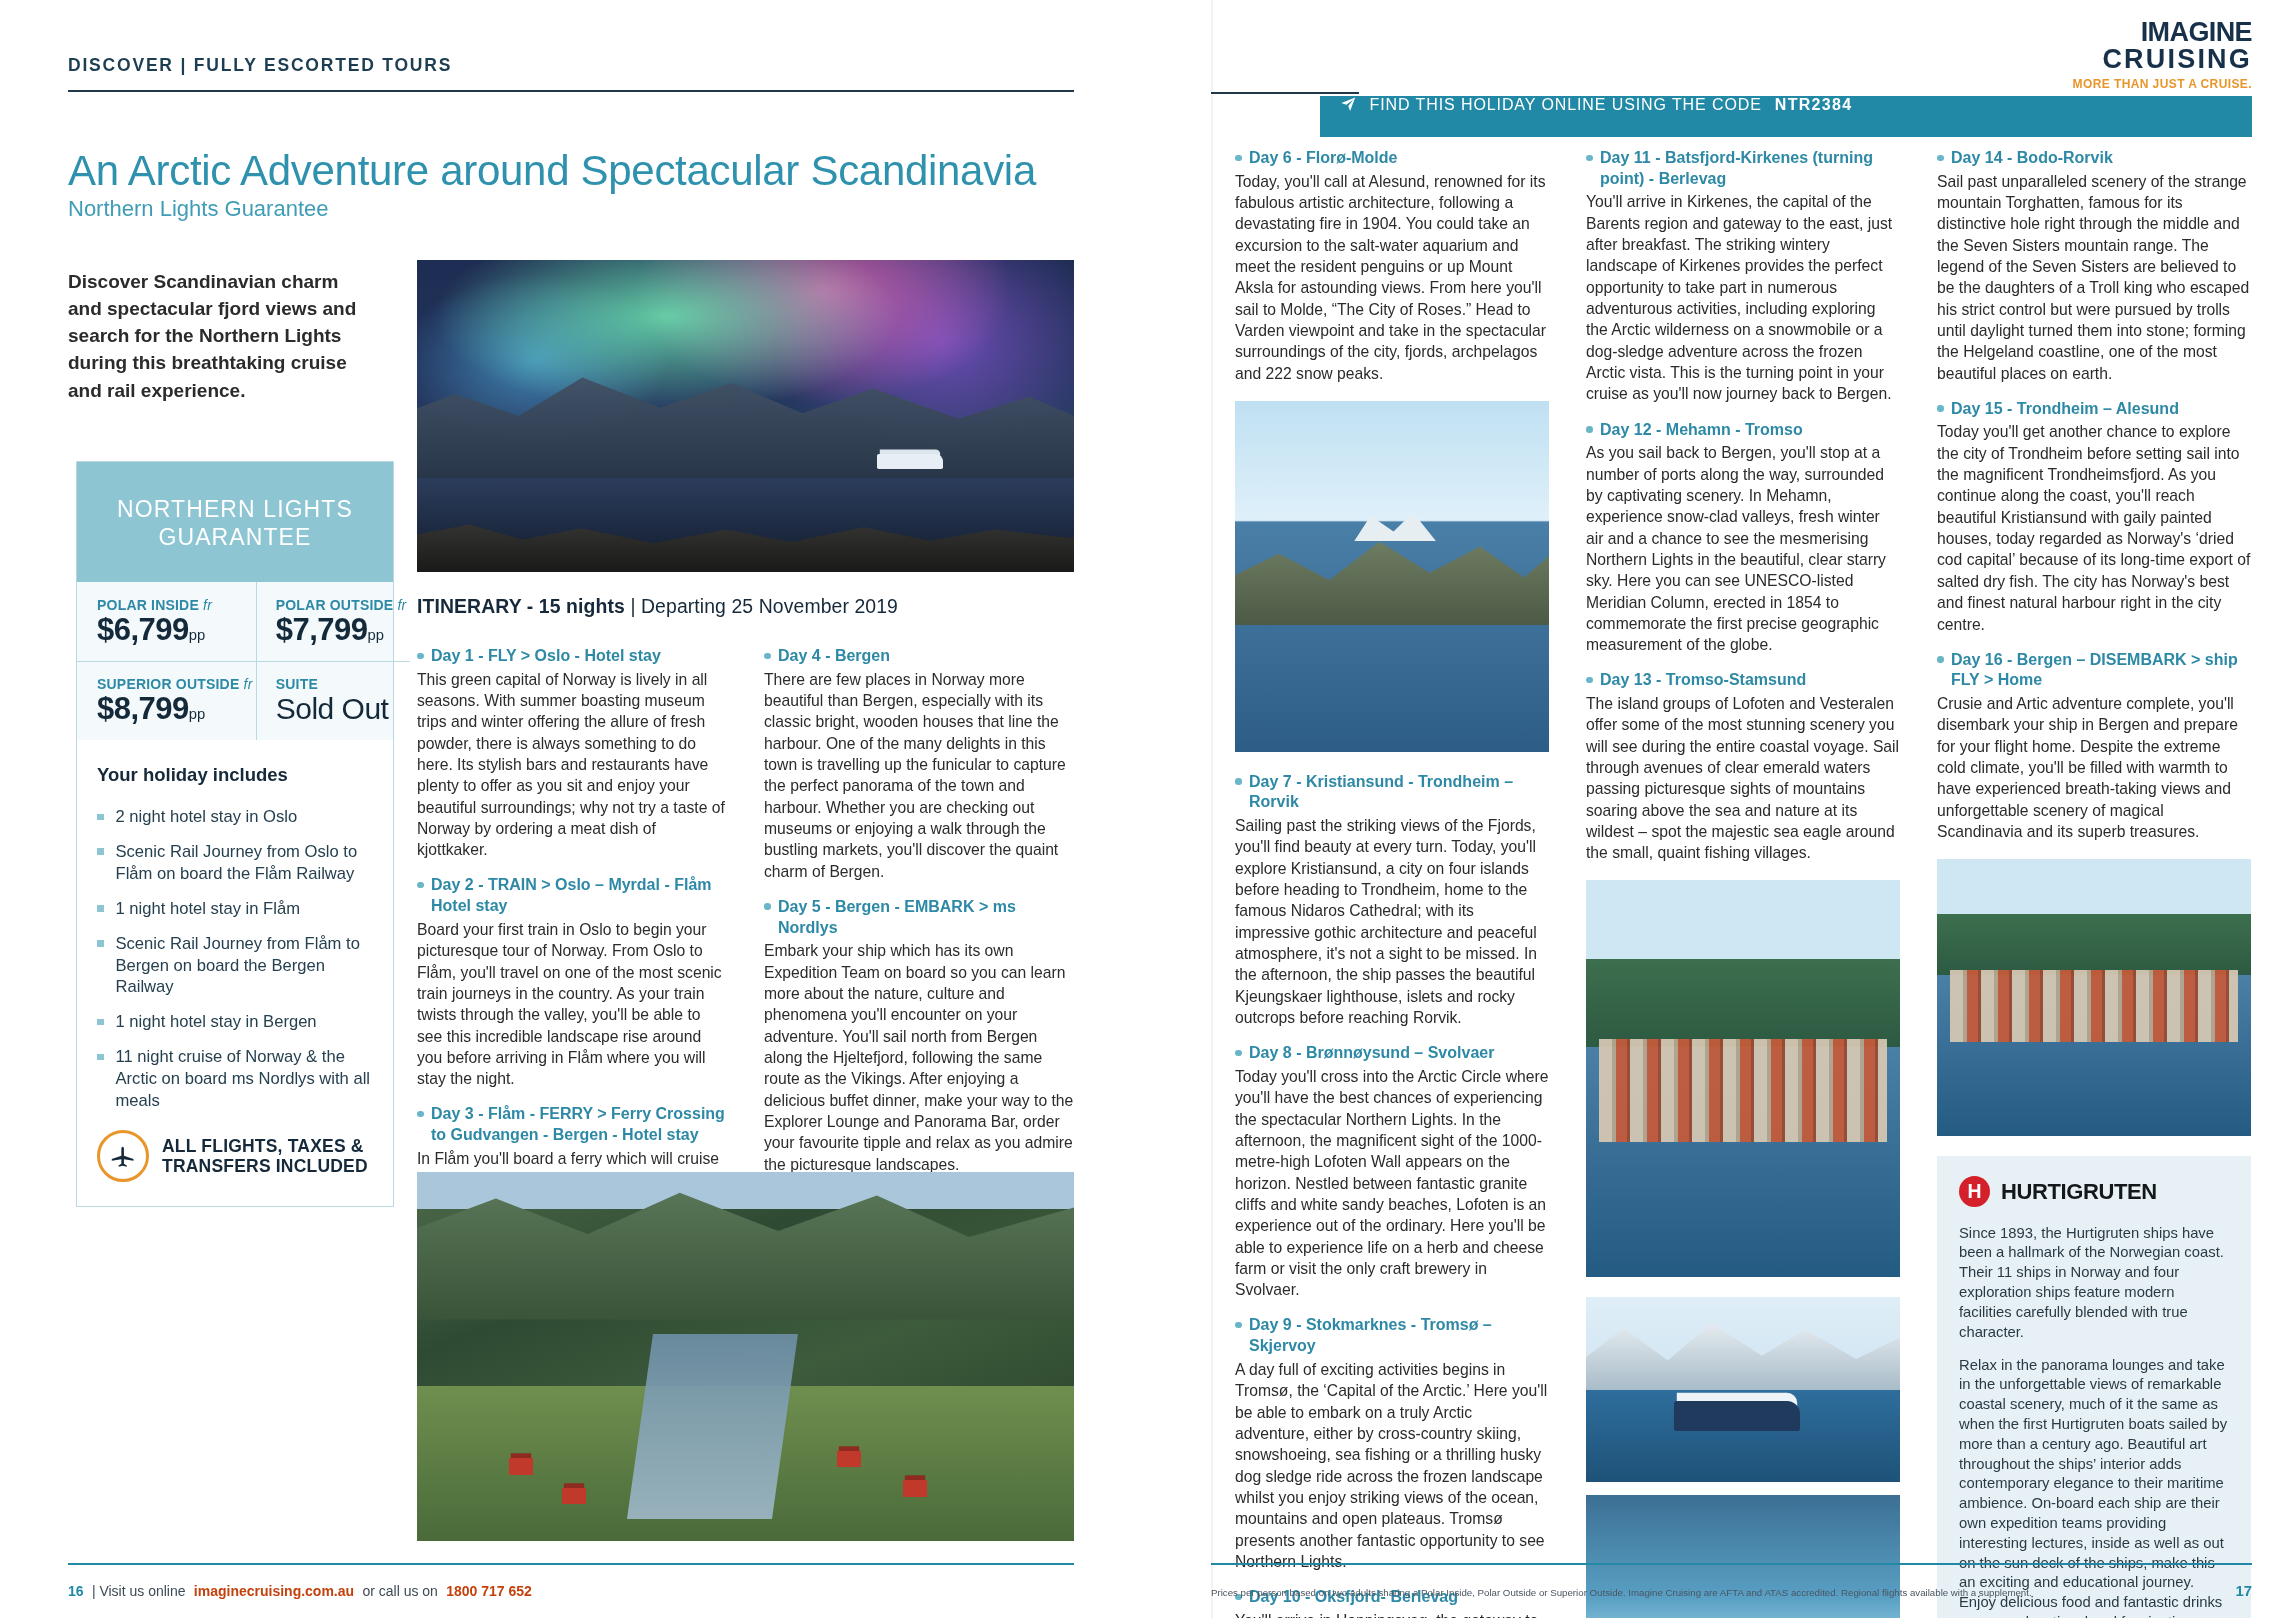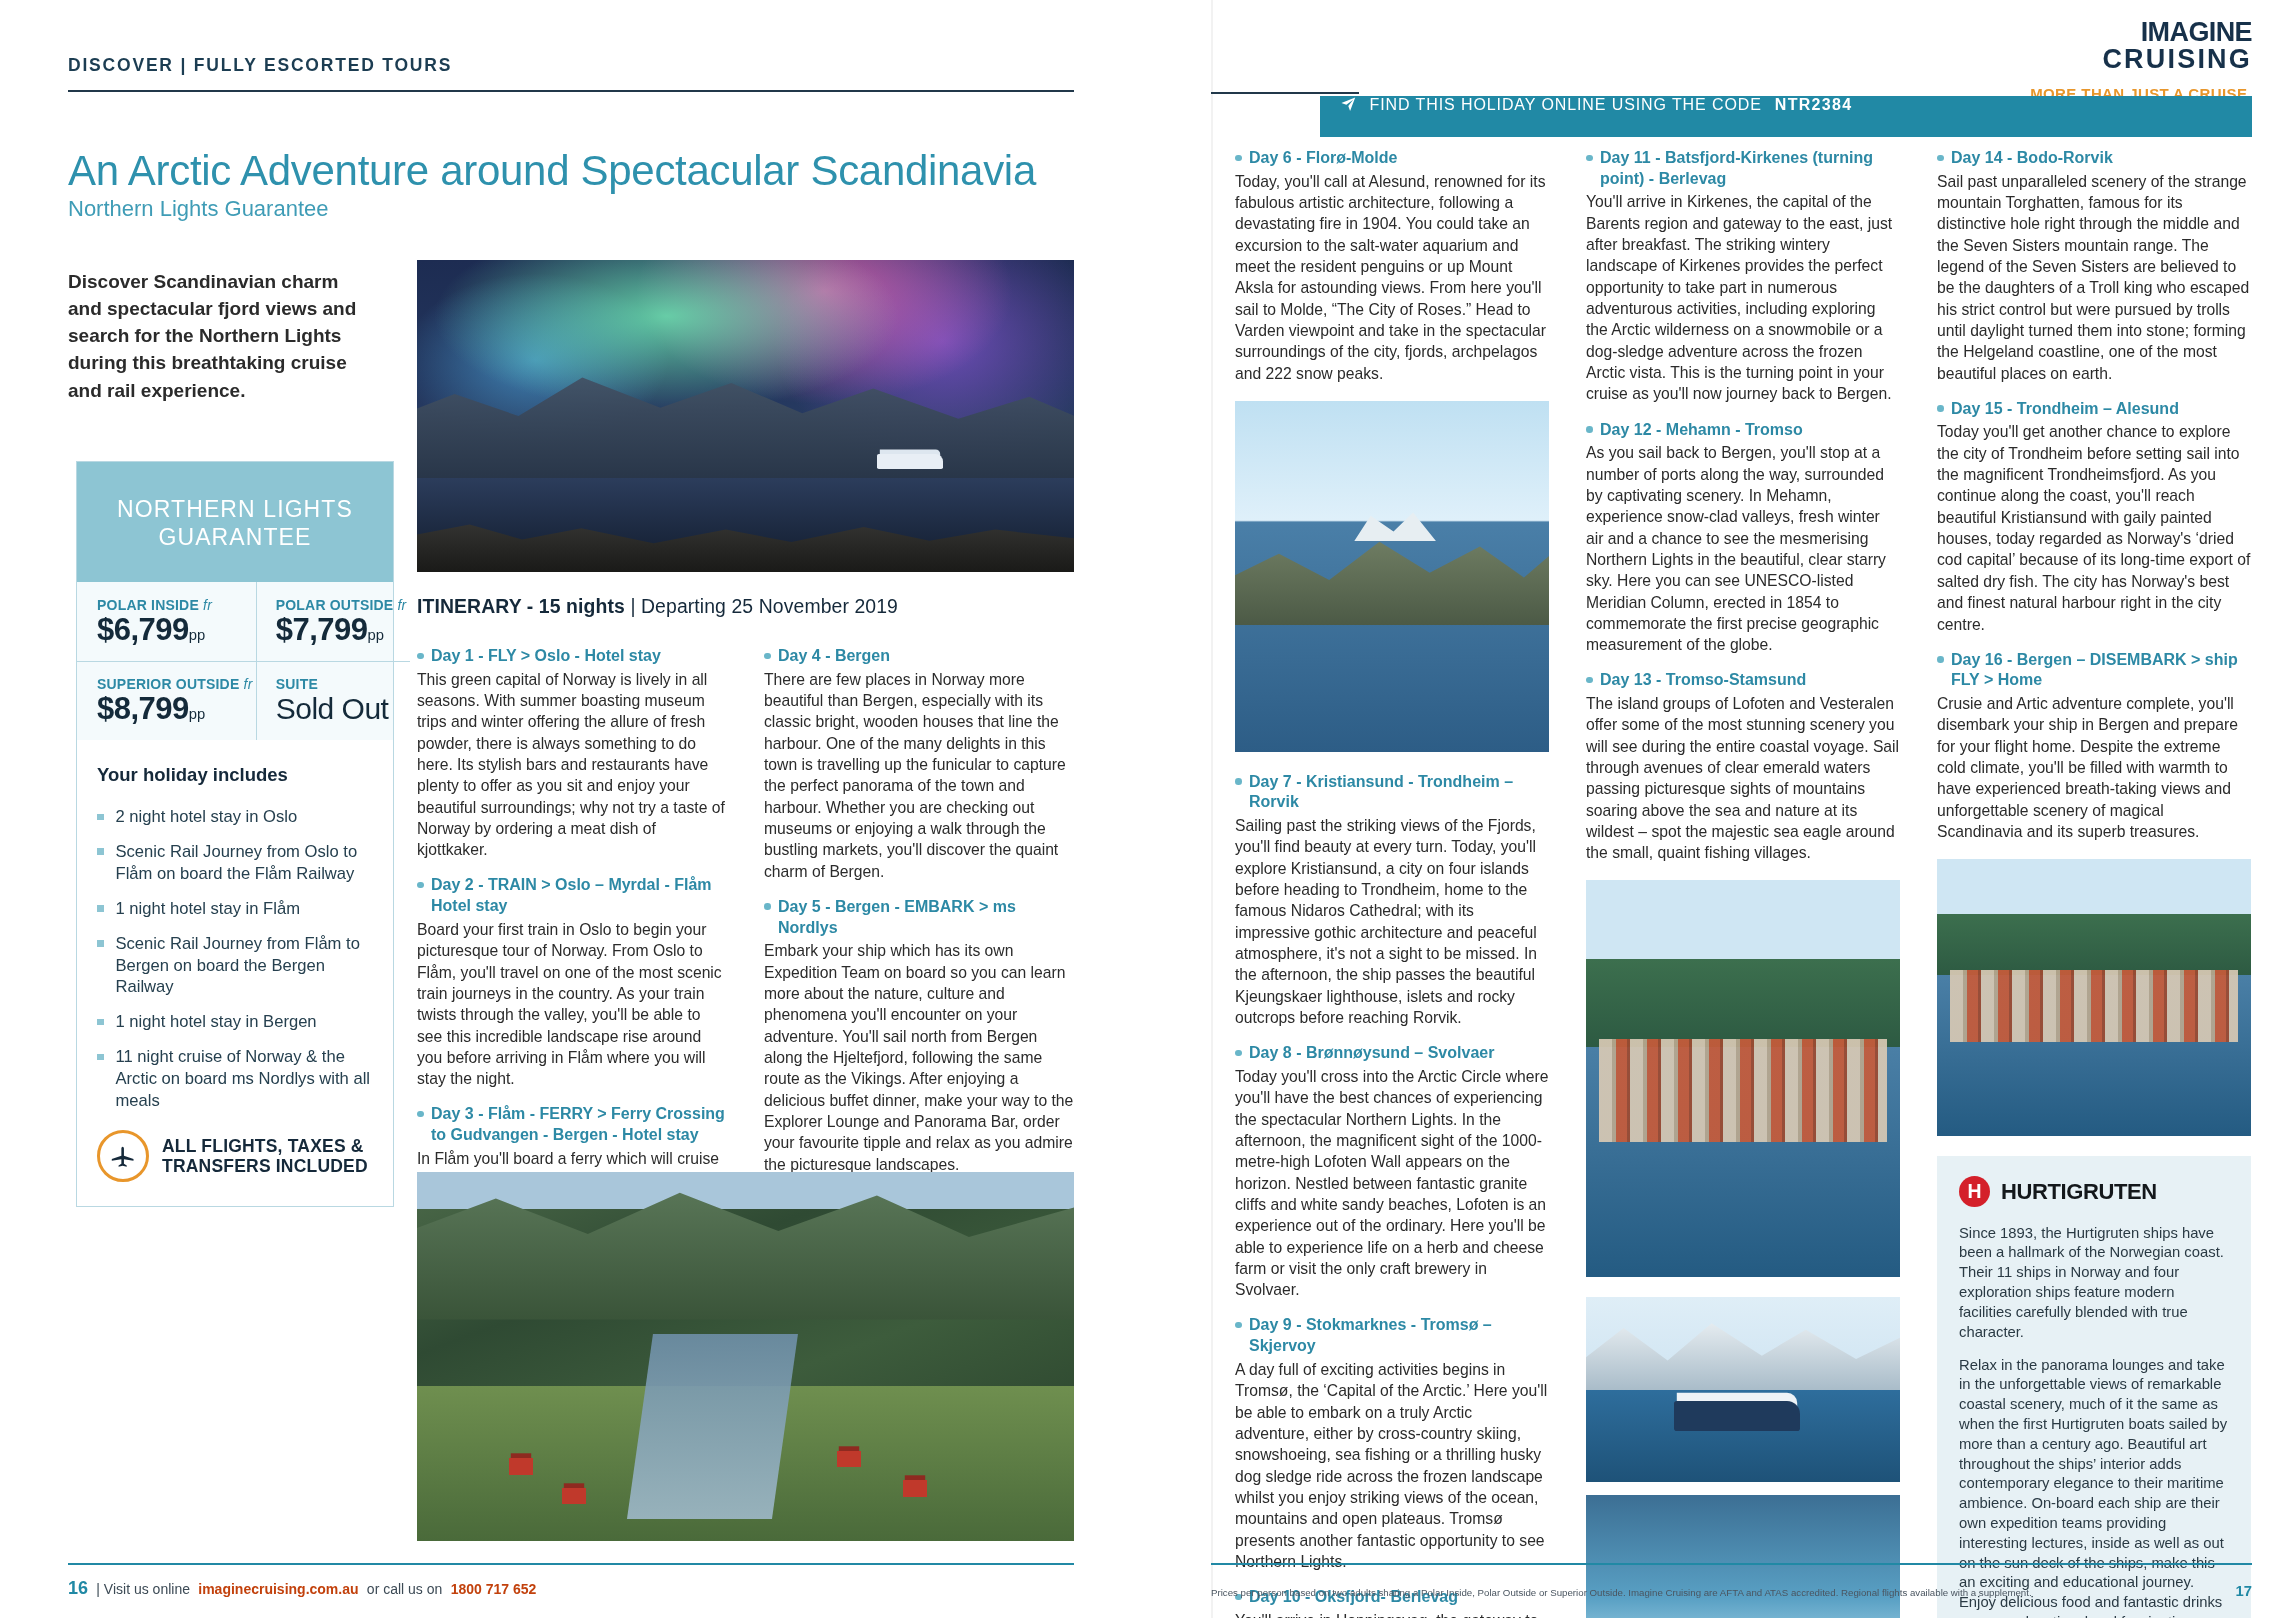--- a/index.html
+++ b/index.html
@@ -173,7 +173,7 @@
   }
   .logo .l1 { font-size: 27px; font-weight: 700; color: #17314a; letter-spacing: -0.6px; line-height: .95; }
   .logo .l2 { font-size: 27px; font-weight: 700; color: #17314a; letter-spacing: 2.2px; line-height: 1; }
-  .logo .l3 { font-size: 15px; font-weight: 700; color: #e8962b; letter-spacing: 0.4px; margin-top: 12px; }
+  .logo .l3 { font-size: 12px; font-weight: 700; color: #e8962b; letter-spacing: 0.4px; margin-top: 4px; }
 
   .rule-right {
     position: absolute; left: 0px; top: 92px; width: 148px; height: 1.8px; background: #21384a;

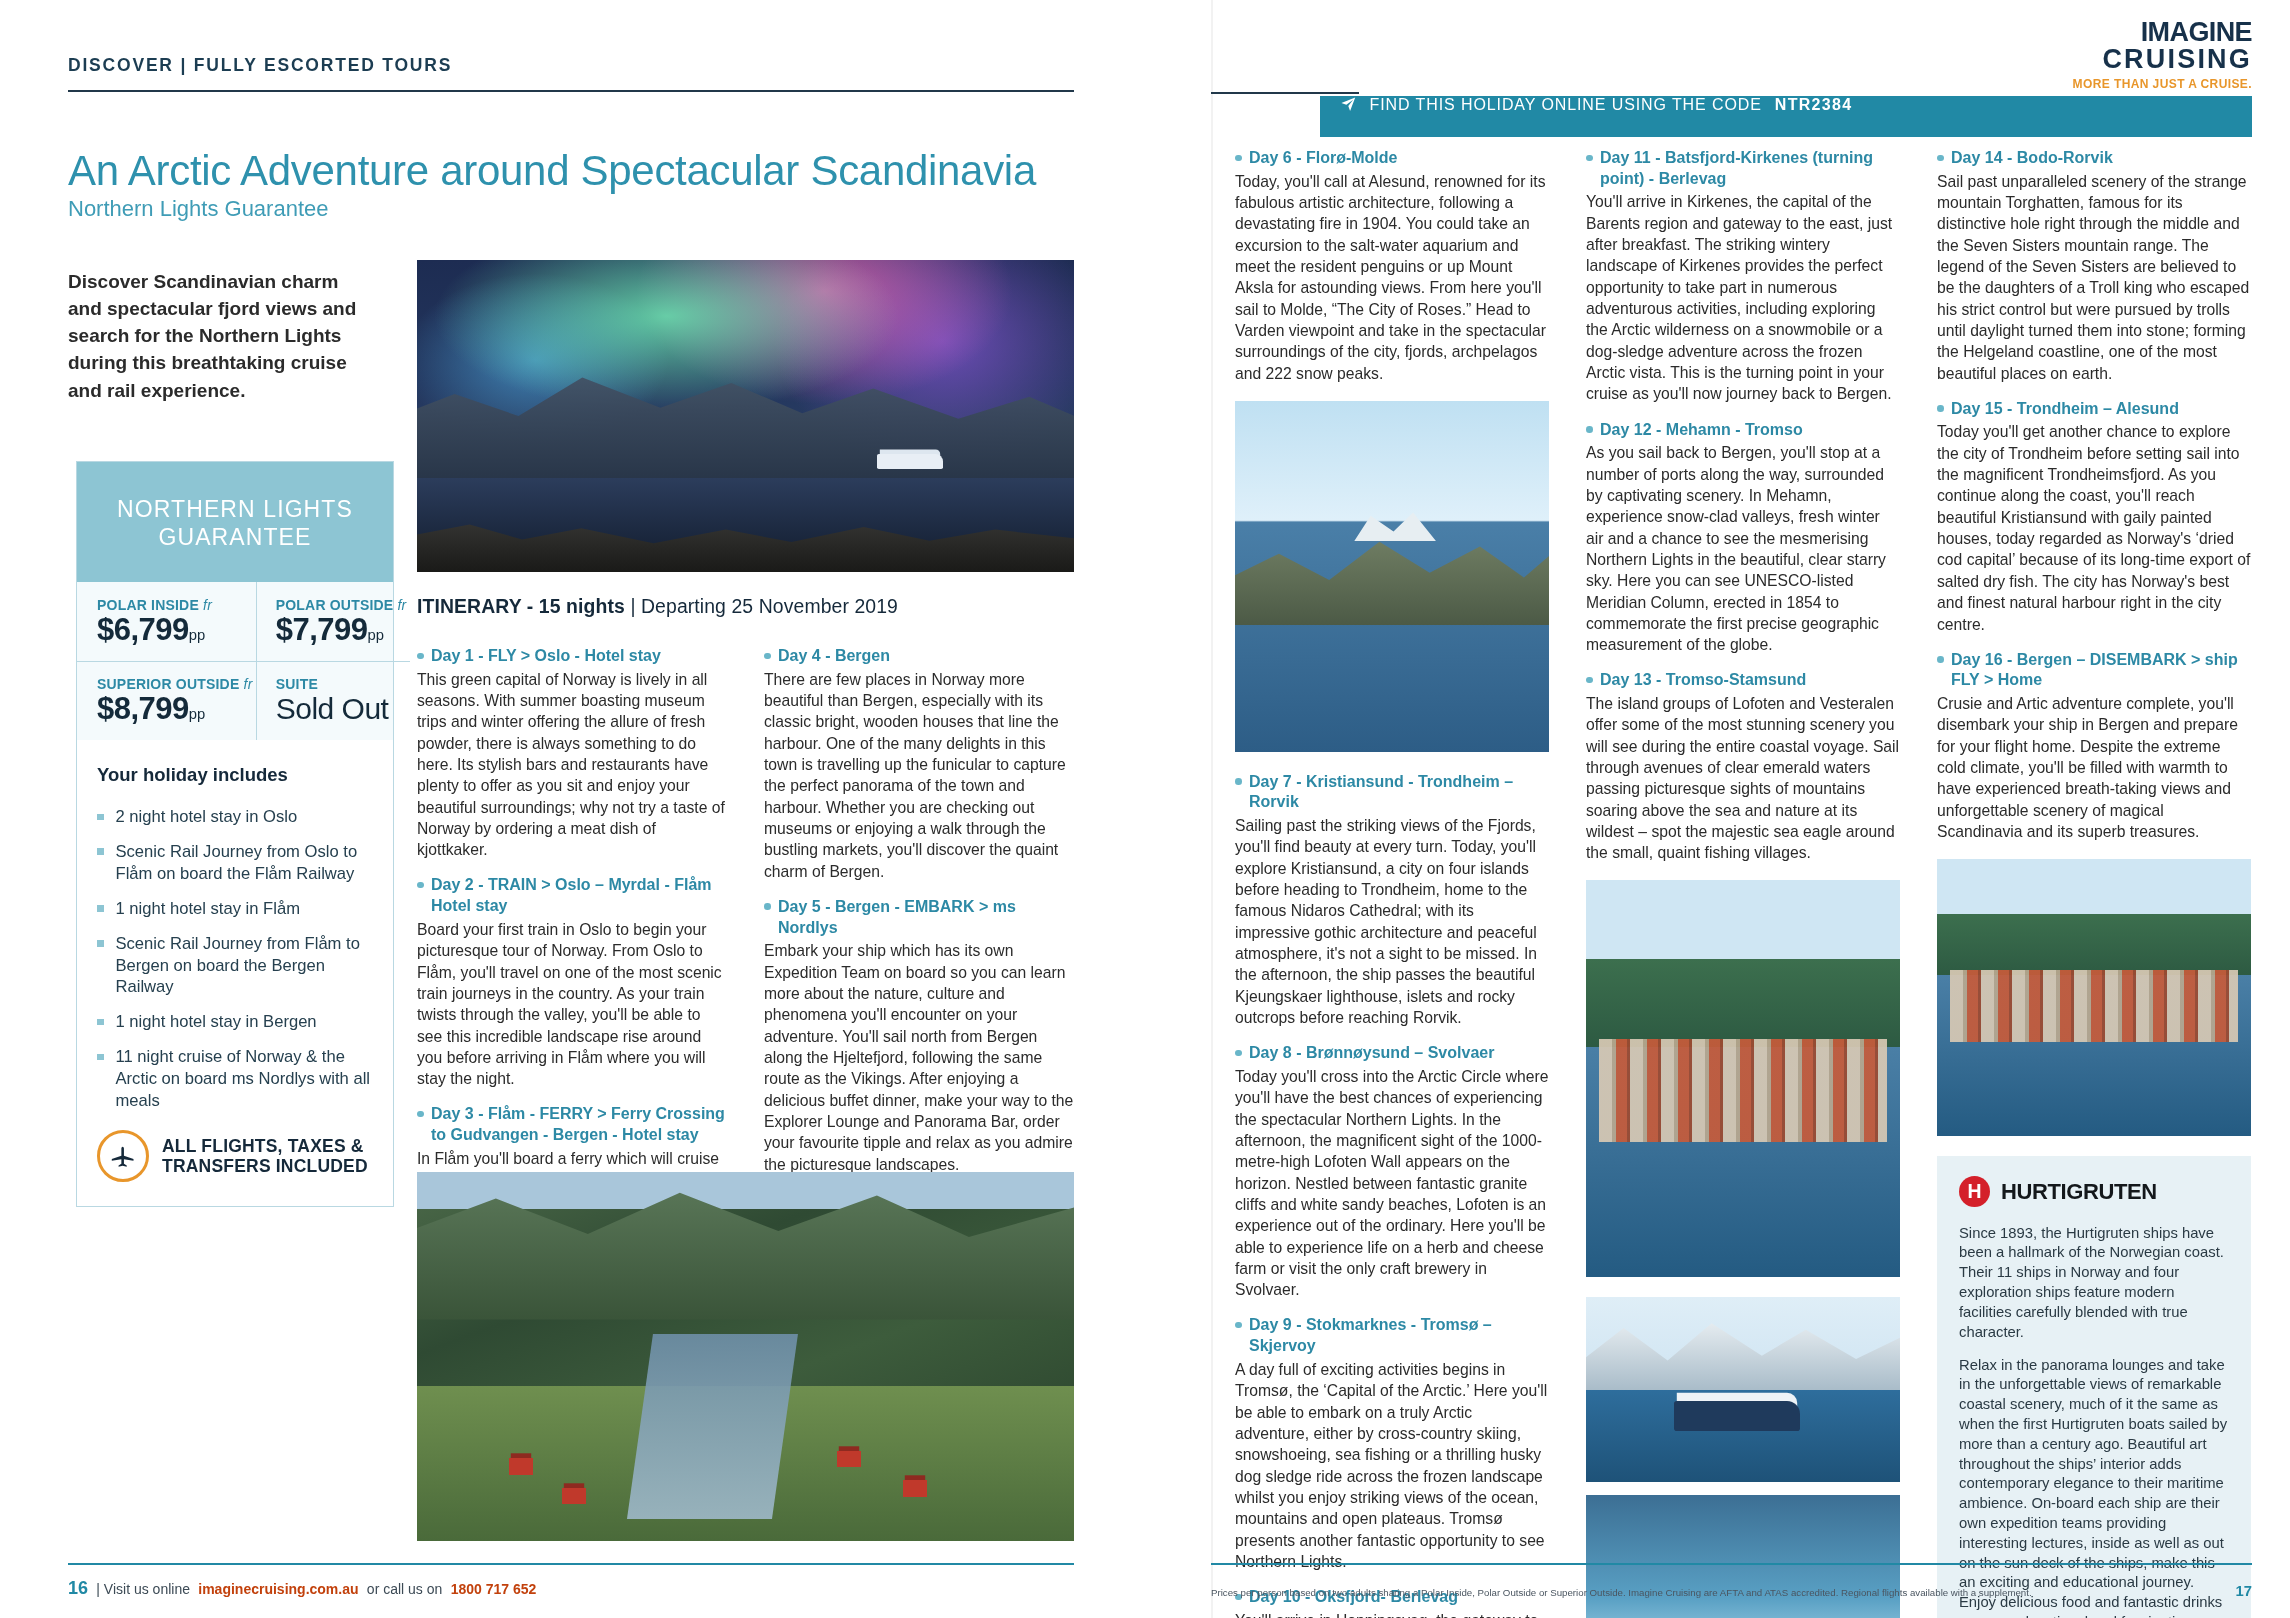--- a/index.html
+++ b/index.html
@@ -265,7 +265,7 @@
     position: absolute; left: 68px; bottom: 20px;
     font-size: 14px; color: #3c4a55; display: flex; align-items: baseline; gap: 8.3px;
   }
-  .footer-left .pg { color: #2189a5; font-weight: 700; font-size: 18px; }
+  .footer-left .pg { color: #2189a5; font-weight: 700; font-size: 14px; }
   .footer-left b { color: #c2410c; }
   .footer-right {
     position: absolute; left: 0; bottom: 20px; width: 1041px;

